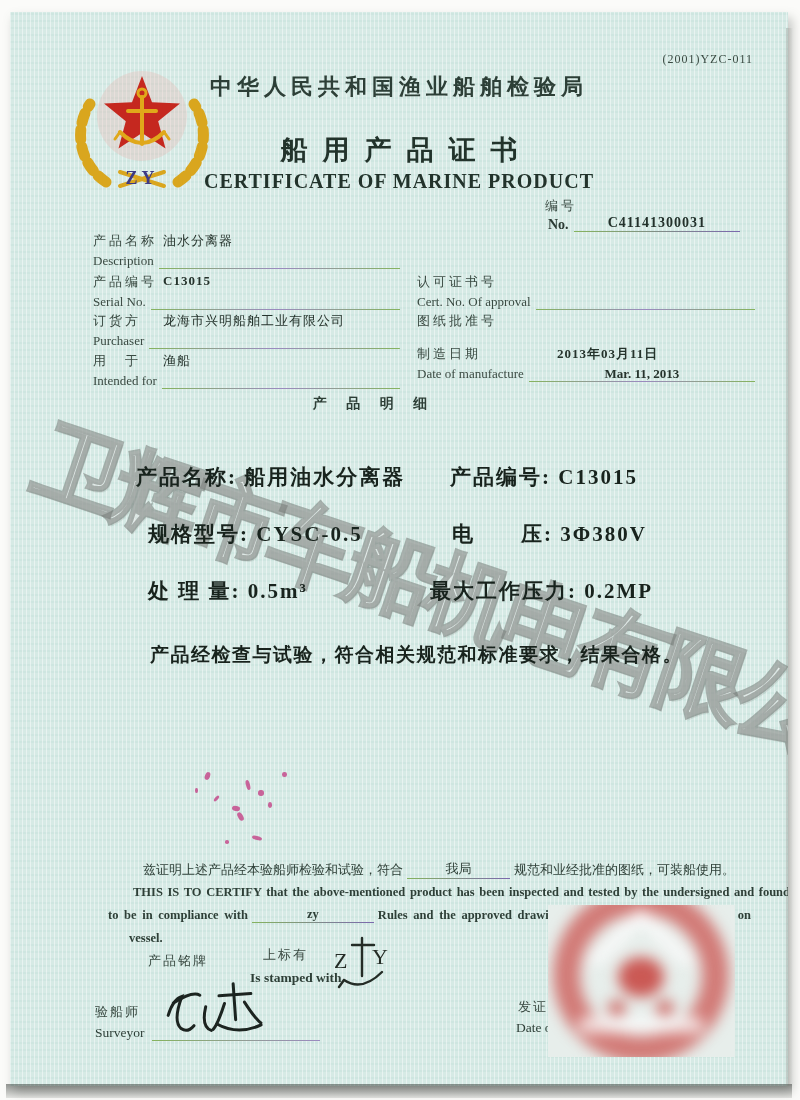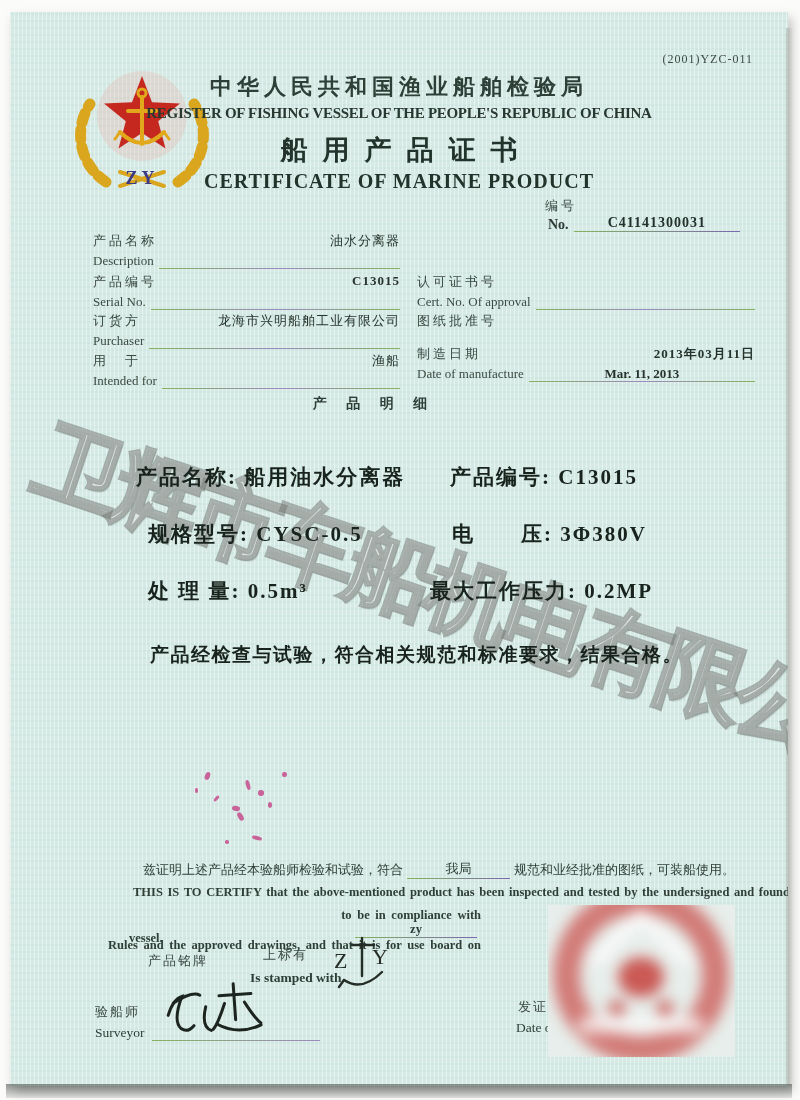--- a/index.html
+++ b/index.html
@@ -128,7 +128,6 @@
   </svg>
 
   <div class="abs center authority-cn">中华人民共和国渔业船舶检验局</div>
-  <div class="abs center authority-en">REGISTER OF FISHING VESSEL OF THE PEOPLE'S REPUBLIC OF CHINA</div>
   <div class="abs center title-cn">船用产品证书</div>
   <div class="abs center title-en">CERTIFICATE OF MARINE PRODUCT</div>
 

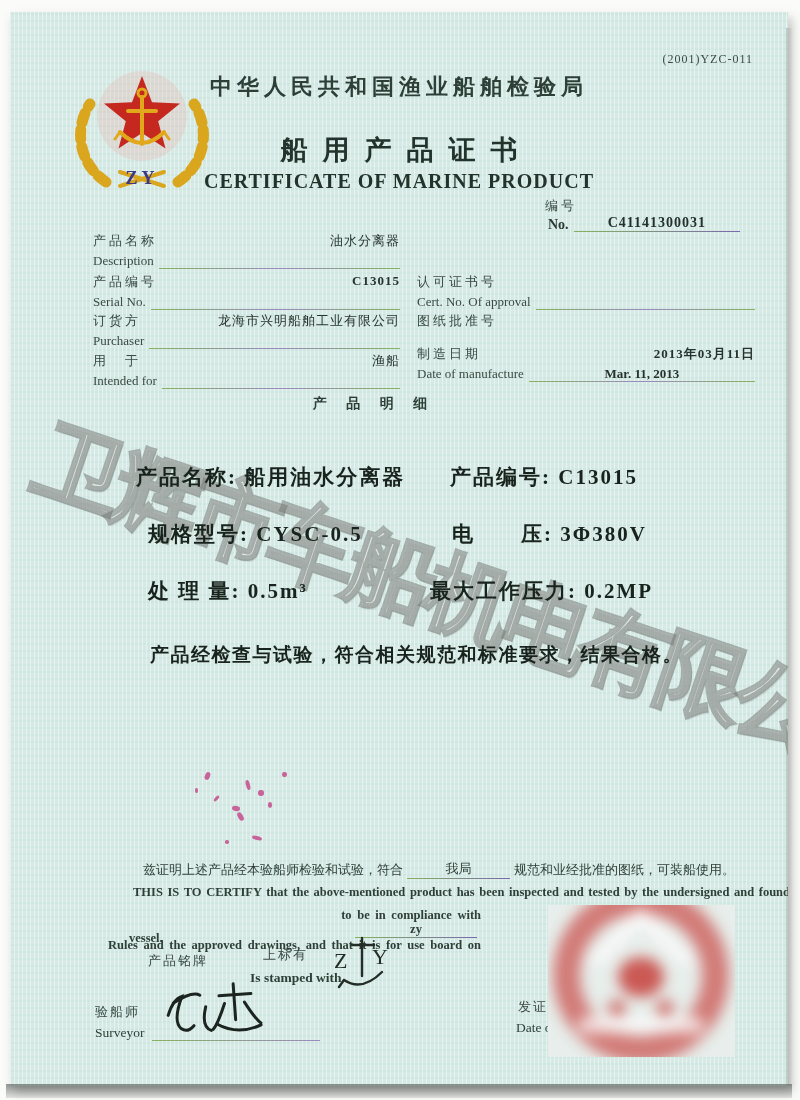--- a/index.html
+++ b/index.html
@@ -43,7 +43,7 @@
   .fen { display:flex; align-items:flex-end; font-size:13px; color:#3a4a42; margin-top:3px; }
   .ful { flex:1; height:14px; margin-left:5px;
          background:linear-gradient(90deg,#86b35e,#9b8ac0,#86b35e) bottom/100% 1px no-repeat; position:relative; }
-  .fval { position:absolute; left:70px; right:0; top:0; text-align:right; font-size:13px; color:#25332c; letter-spacing:1px; }
+  .fval { position:absolute; left:70px; right:0; top:0; text-align:left; font-size:13px; color:#25332c; letter-spacing:1px; }
   .fval.num { font-weight:bold; letter-spacing:1px; }
   .fval-en { position:absolute; left:0; right:0; bottom:0; text-align:center; font-size:13px; font-weight:bold; color:#25332c; }
 

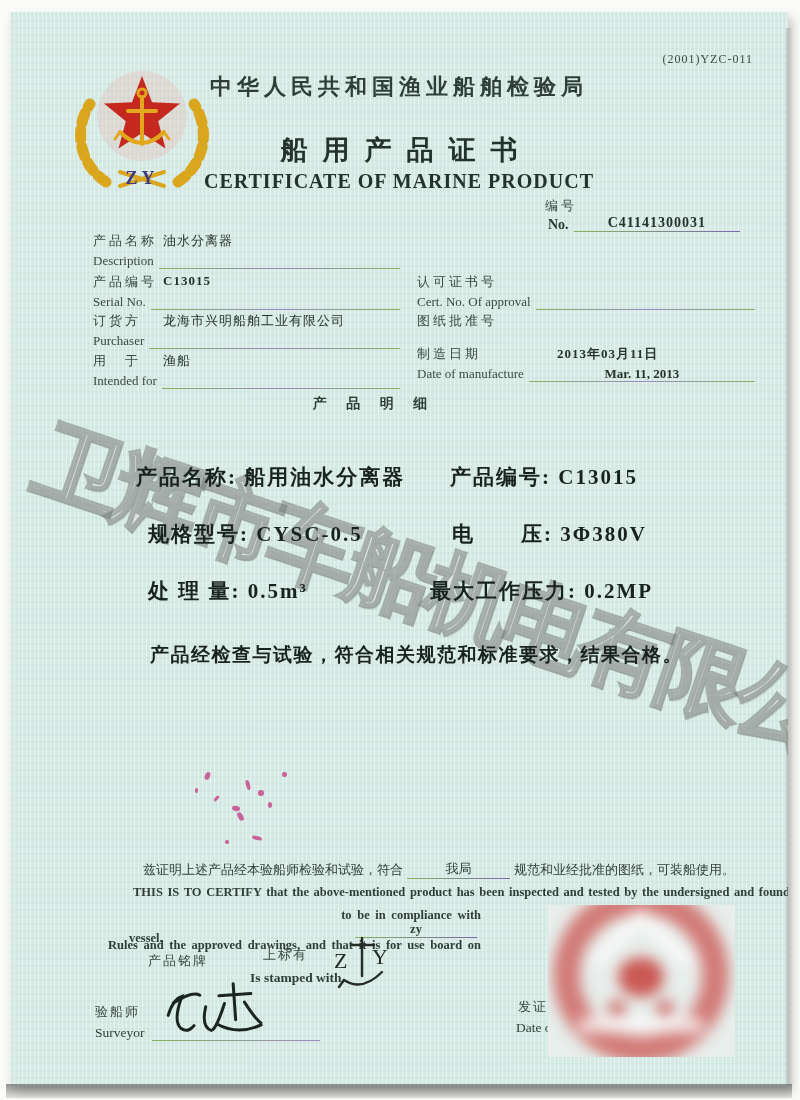--- a/index.html
+++ b/index.html
@@ -56,7 +56,7 @@
   .cert { position:absolute; white-space:nowrap; color:#2e3f37; }
   .cert-cn { left:118px; top:849px; font-size:13px; display:flex; align-items:flex-end;padding-left:15px; }
   .cert-en1 { left:123px; top:873px; font-size:12.5px; font-weight:bold; word-spacing:1.5px; }
-  .cert-en2 { left:98px; top:896px; font-size:12.5px; font-weight:bold; word-spacing:2.5px; display:flex; align-items:flex-end;flex-direction:column; }
+  .cert-en2 { left:98px; top:896px; font-size:12.5px; font-weight:bold; word-spacing:2.5px; display:flex; align-items:flex-end; }
   .cert-en3 { left:98px; top:919px; font-size:12.5px; font-weight:bold;margin-left:21px; }
   .blank { position:relative; height:15px; margin:0 4px;
            background:linear-gradient(90deg,#86b35e,#7b68ae) bottom/100% 1px no-repeat; }

